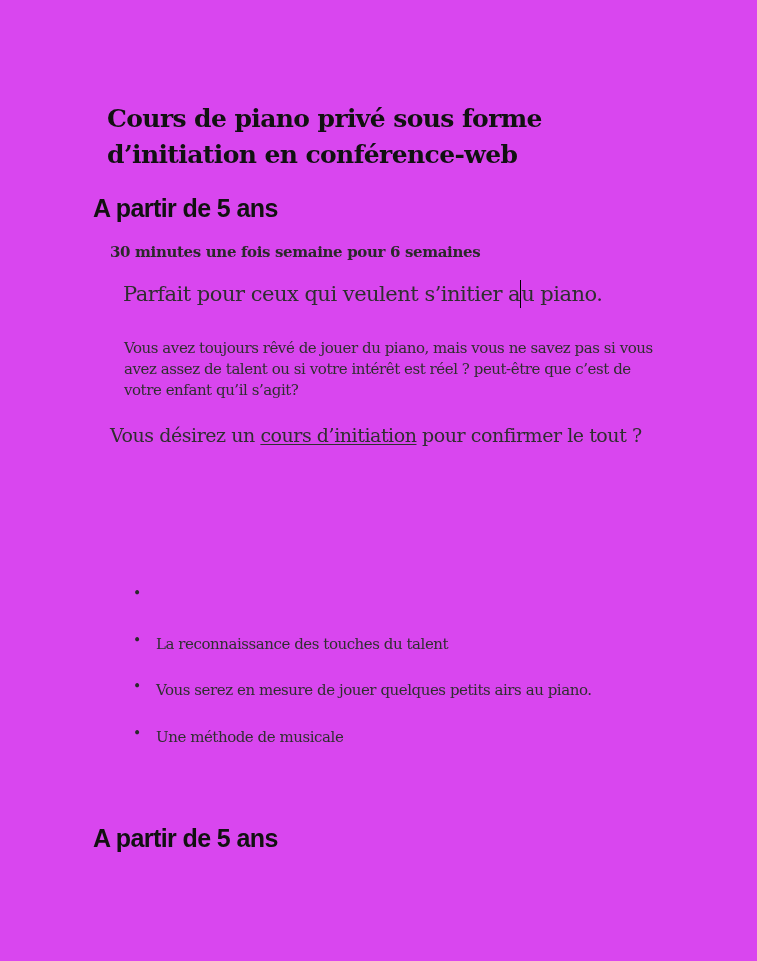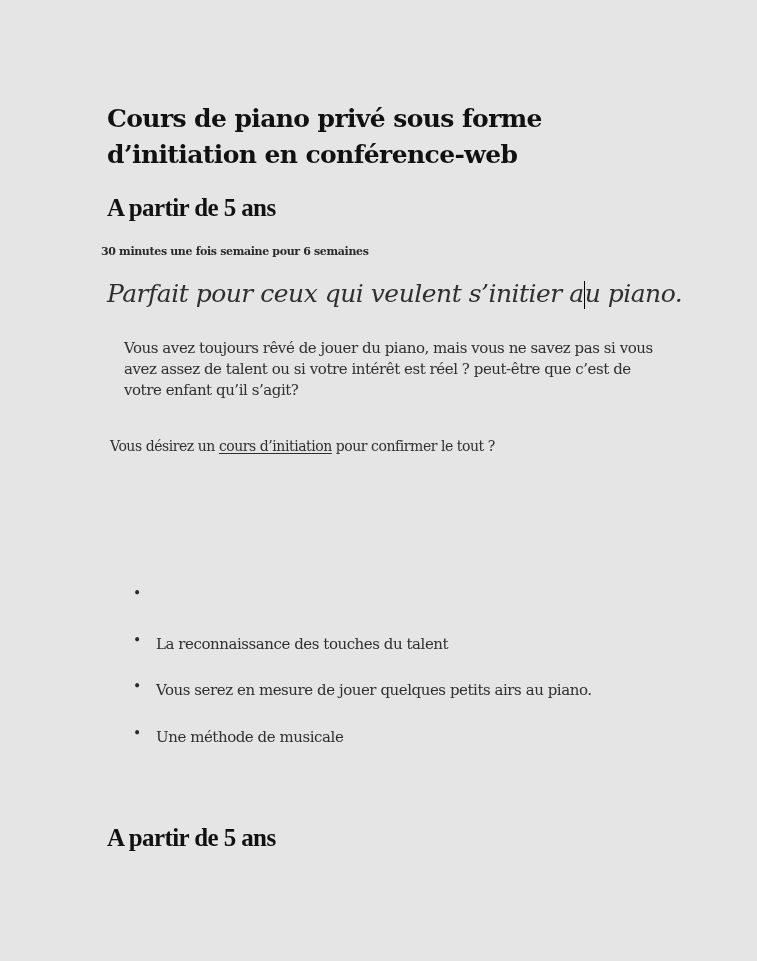--- a/index.html
+++ b/index.html
@@ -19,7 +19,7 @@
       position: absolute;
       left: 0; top: 0;
       width: 757px; height: 961px;
-      background: #e5e5e5;
+      background: #d946ef;
     }
     .abs { position: absolute; margin: 0; white-space: nowrap; }
 

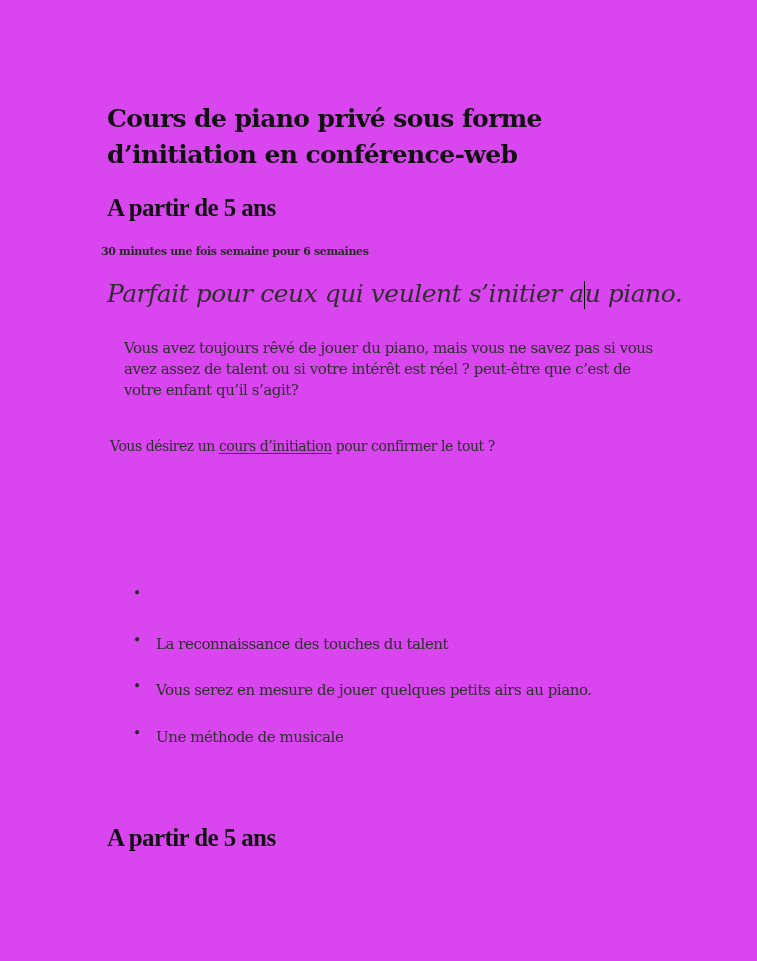--- a/index.html
+++ b/index.html
@@ -35,8 +35,8 @@
       letter-spacing: -0.6px;
     }
     .age-heading {
-      left: 107px;
-      font-family: Liberation Serif, serif;
+      left: 93px;
+      font-family: Liberation Sans, sans-serif;
       font-weight: bold;
       font-size: 25px;
       line-height: 32px;

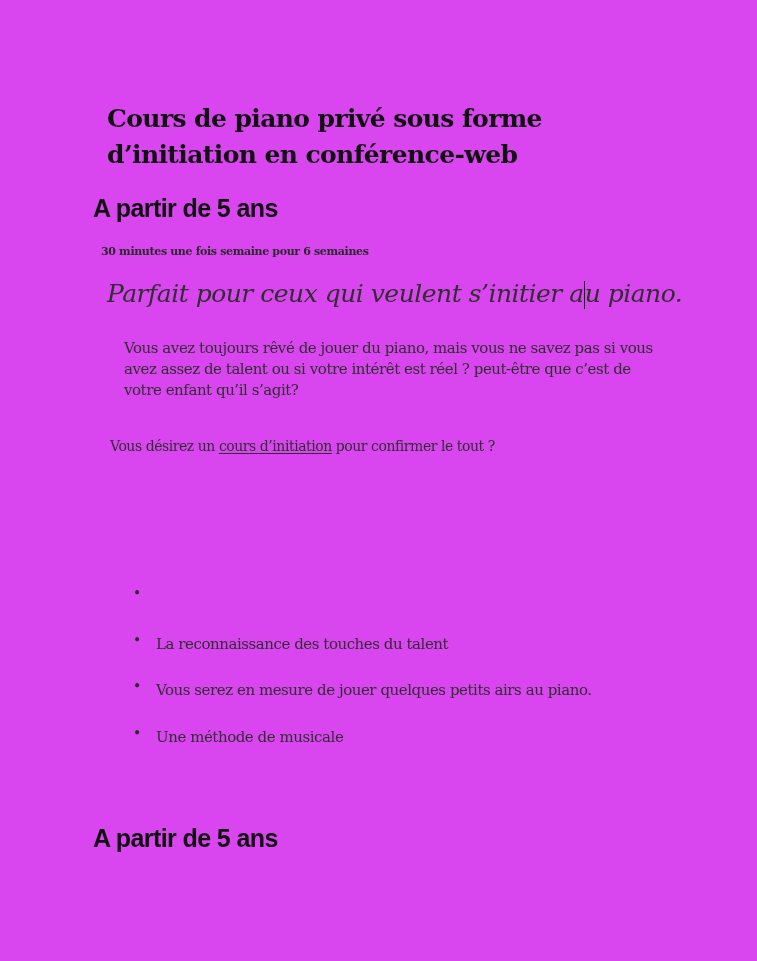--- a/index.html
+++ b/index.html
@@ -47,9 +47,9 @@
     .age-heading.bottom { top: 822px; }
 
     .duration {
-      left: 101px; top: 243px;
+      left: 110px; top: 243px;
       font-weight: bold;
-      font-size: 11px;
+      font-size: 15px;
       line-height: 18px;
       color: #2a2a2a;
       letter-spacing: -0.35px;

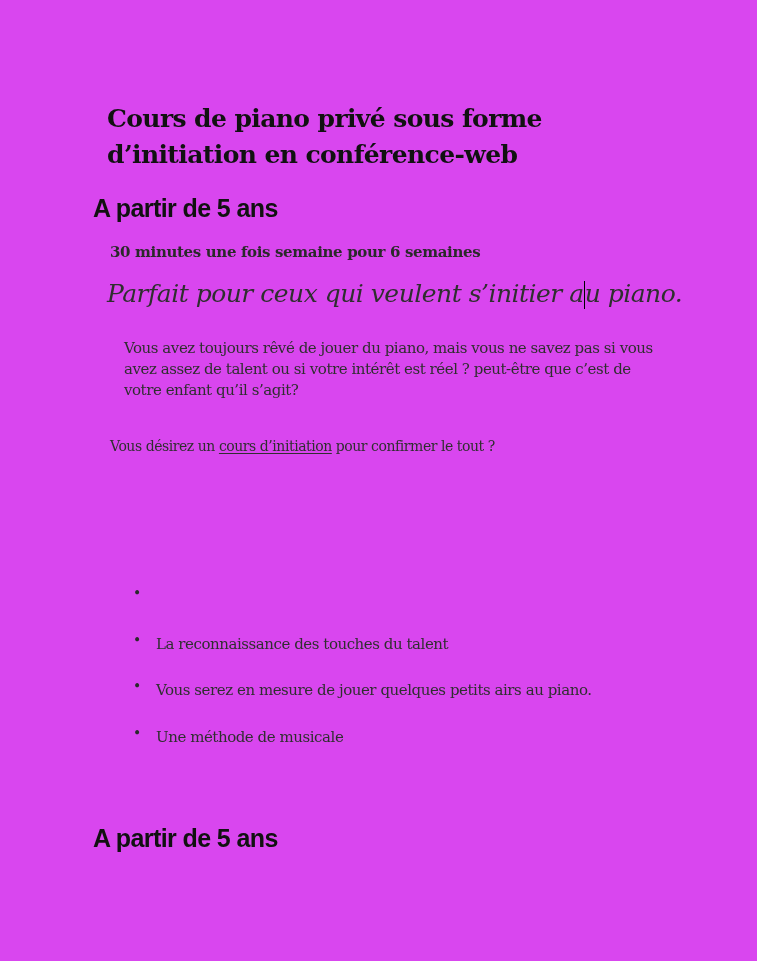--- a/index.html
+++ b/index.html
@@ -55,9 +55,8 @@
       letter-spacing: -0.35px;
     }
     .tagline {
-      left: 107px; top: 280px;
-      font-style: italic;
-      font-size: 25px;
+      left: 123px; top: 280px;
+      font-size: 21px;
       line-height: 28px;
       color: #2f2f2f;
       letter-spacing: -0.5px;

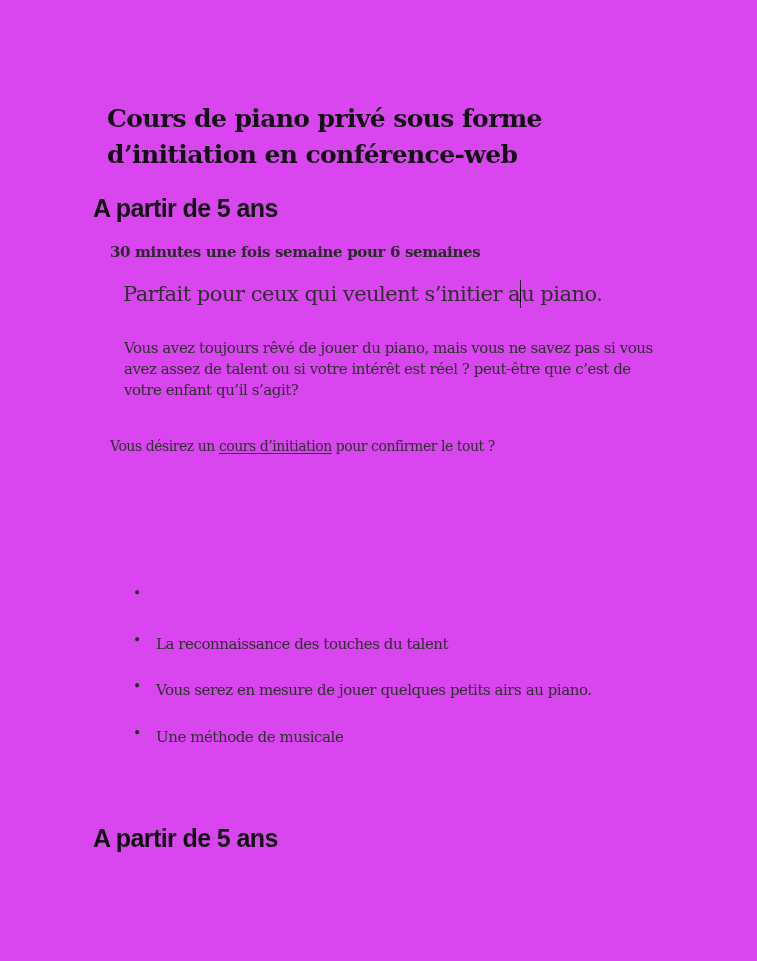--- a/index.html
+++ b/index.html
@@ -79,8 +79,8 @@
       letter-spacing: -0.45px;
     }
     .question {
-      left: 110px; top: 436px;
-      font-size: 14px;
+      left: 110px; top: 425px;
+      font-size: 19px;
       line-height: 21px;
       color: #2f2f2f;
       letter-spacing: -0.45px;

